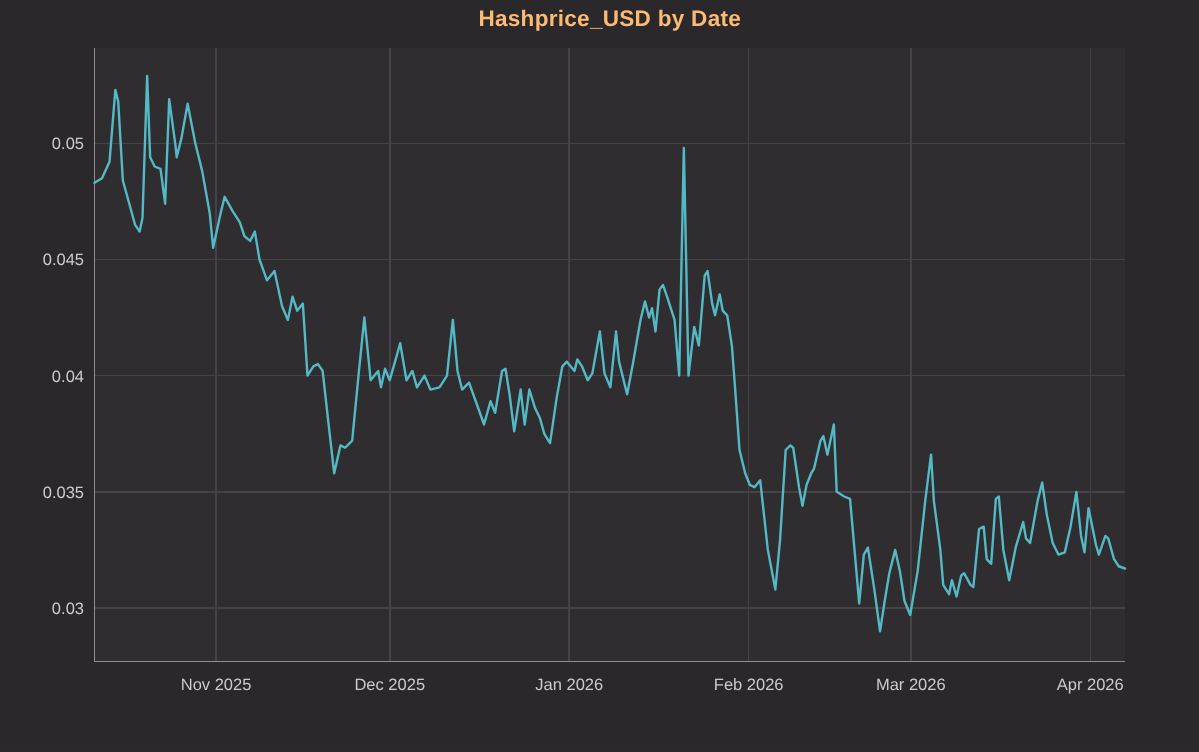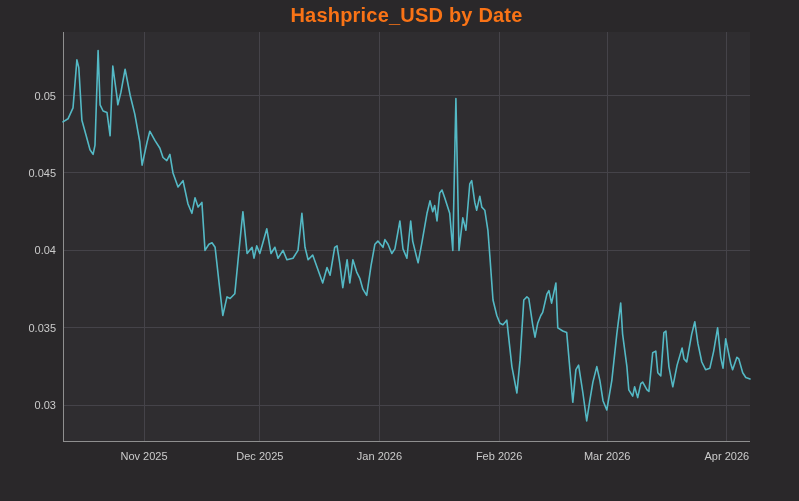--- a/index.html
+++ b/index.html
@@ -14,7 +14,7 @@
   .chart-title{
     position:absolute;left:63px;top:4px;width:687px;
     text-align:center;
-    color:#f97316;font-size:20px;font-weight:bold;
+    color:#fdba74;font-size:15px;font-weight:bold;
     letter-spacing:0.2px;
   }
   svg{position:absolute;left:0;top:0;}

